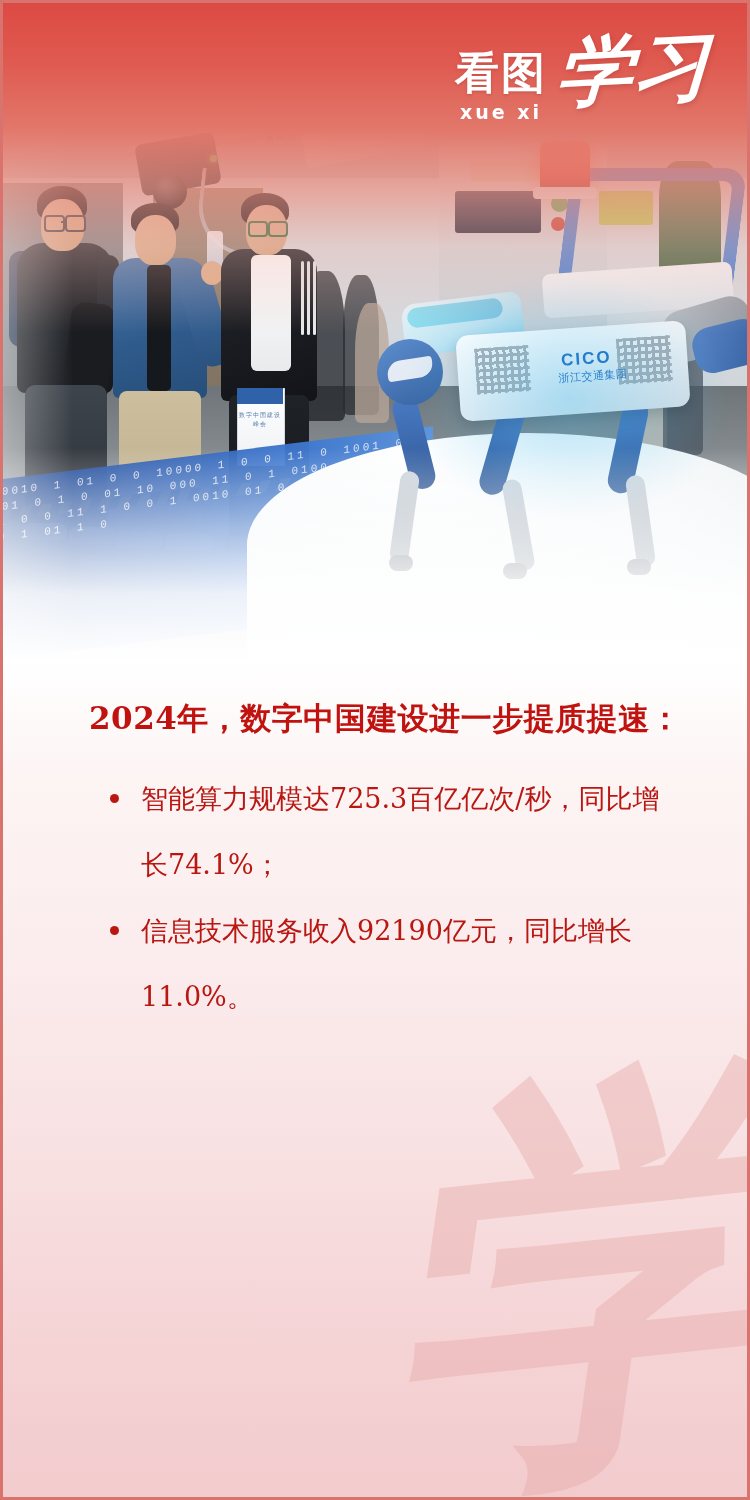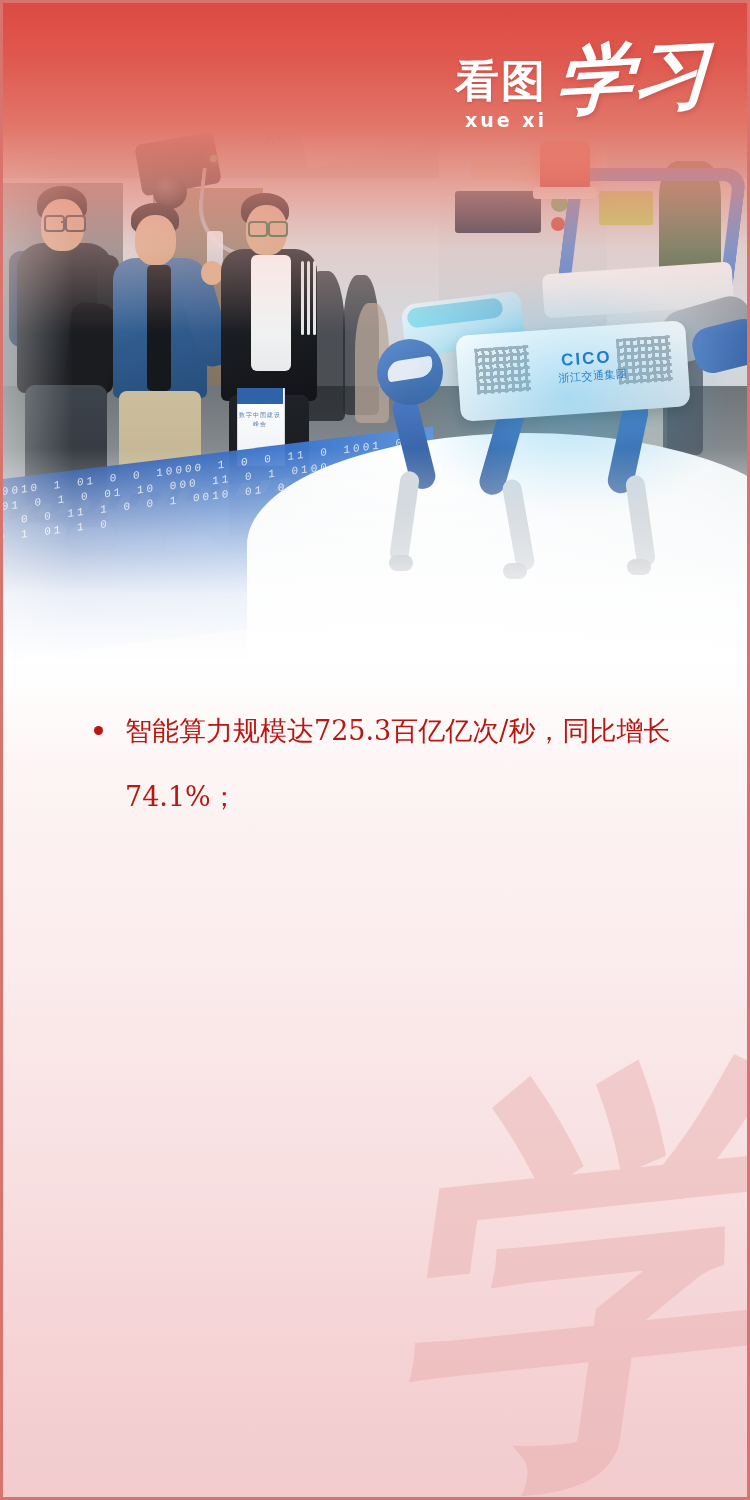--- a/index.html
+++ b/index.html
@@ -478,8 +478,8 @@
   
   .logo {
     position: absolute;
-    right: 38px; top: 56px;
-    text-align: right;
+    right: 38px; top: 48px;
+    text-align: center;
     z-index: 6;
   }
   .logo-row { display: flex; align-items: flex-start; }

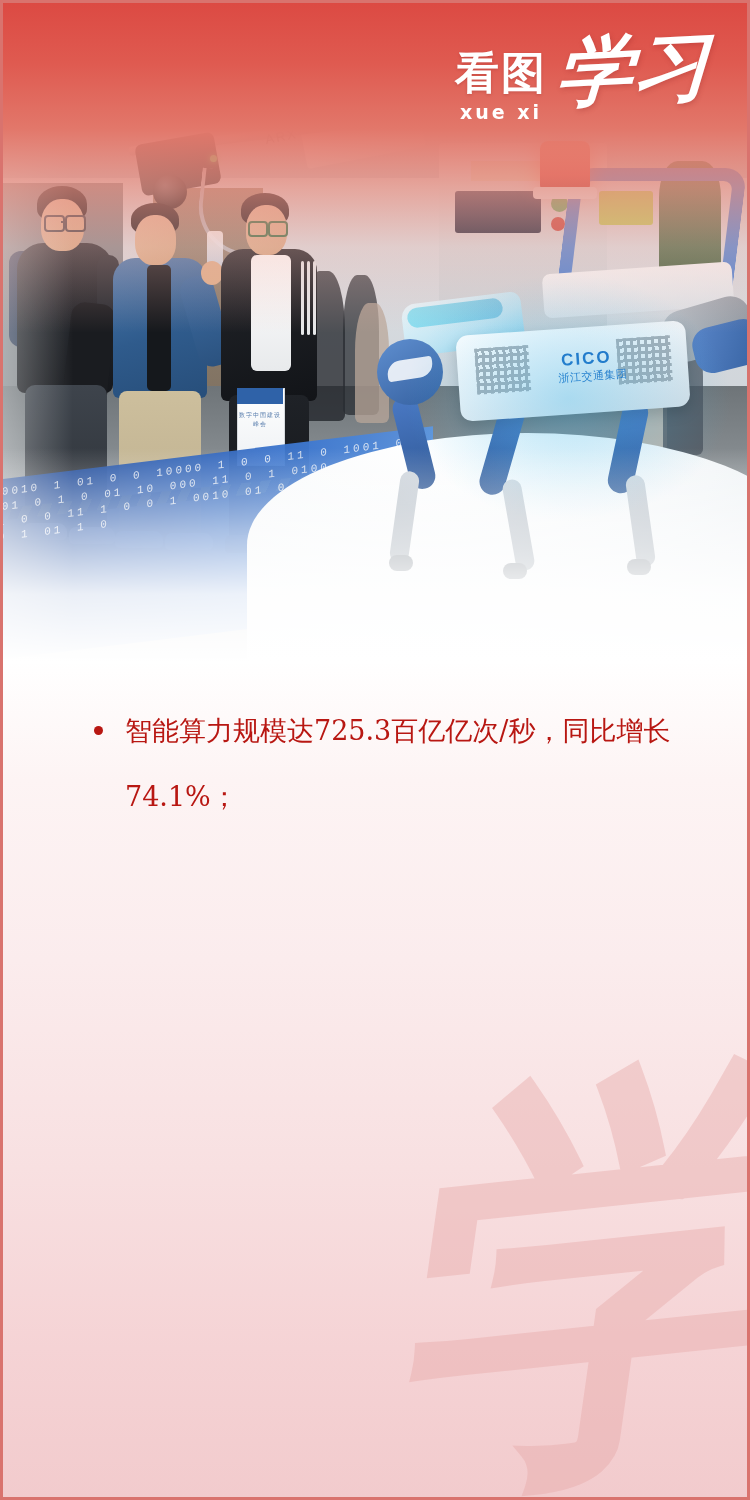--- a/index.html
+++ b/index.html
@@ -723,6 +723,7 @@
   <div class="watermark">学</div>
 
   <div class="content">
+    <h1 class="headline">2024年，数字中国建设进一步提质提速：</h1>
     <ul class="bullets">
       <li class="bullet">智能算力规模达725.3百亿亿次/秒，同比增长74.1%；</li>
     </ul>

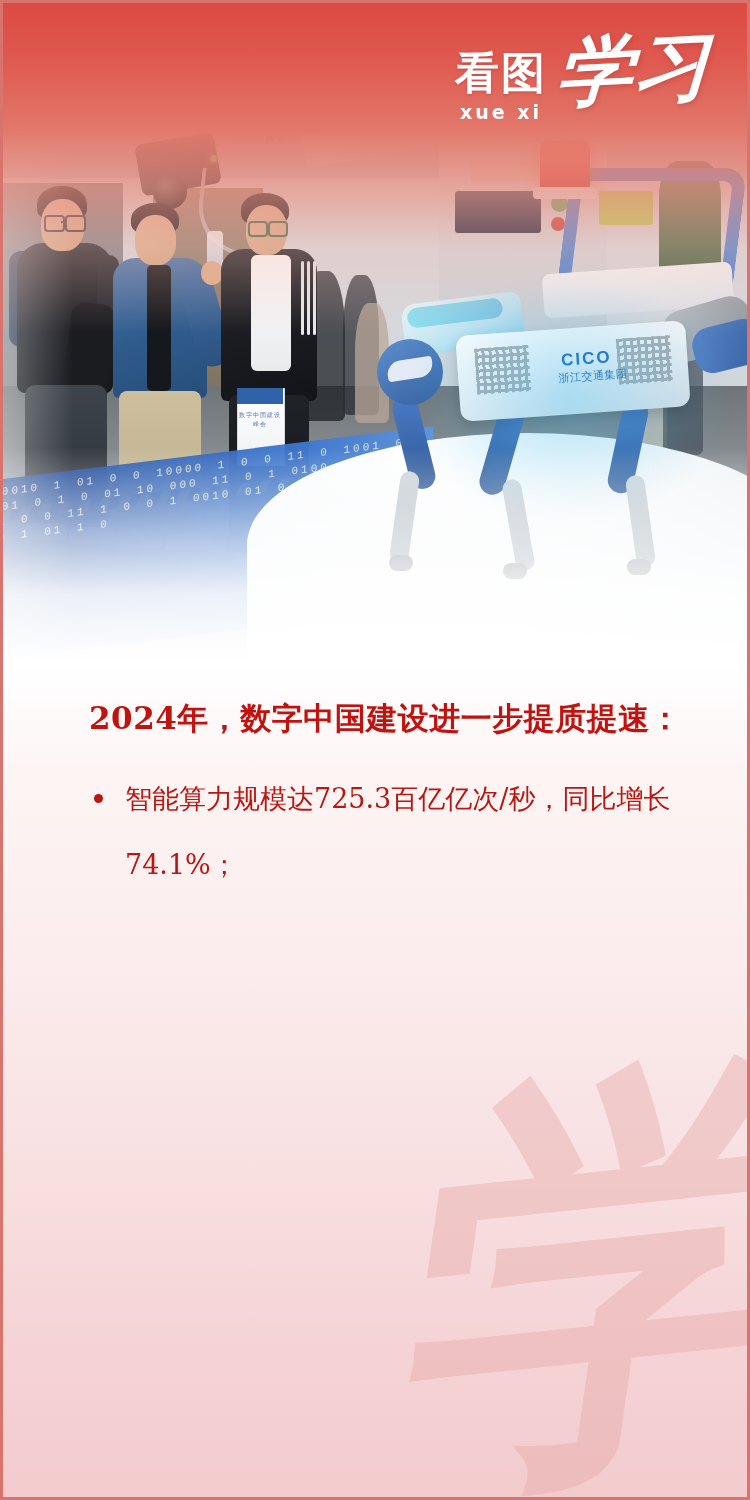--- a/index.html
+++ b/index.html
@@ -547,7 +547,7 @@
     margin: 0 0 26px 6px;
     font-family: "DejaVu Serif", "Liberation Serif", serif;
   }
-  .bullets { margin: 0; padding: 0; list-style: none; }
+  .bullets { margin: 16px; padding: 0; list-style: none; }
   .bullet {
     position: relative;
     color: #b81712;

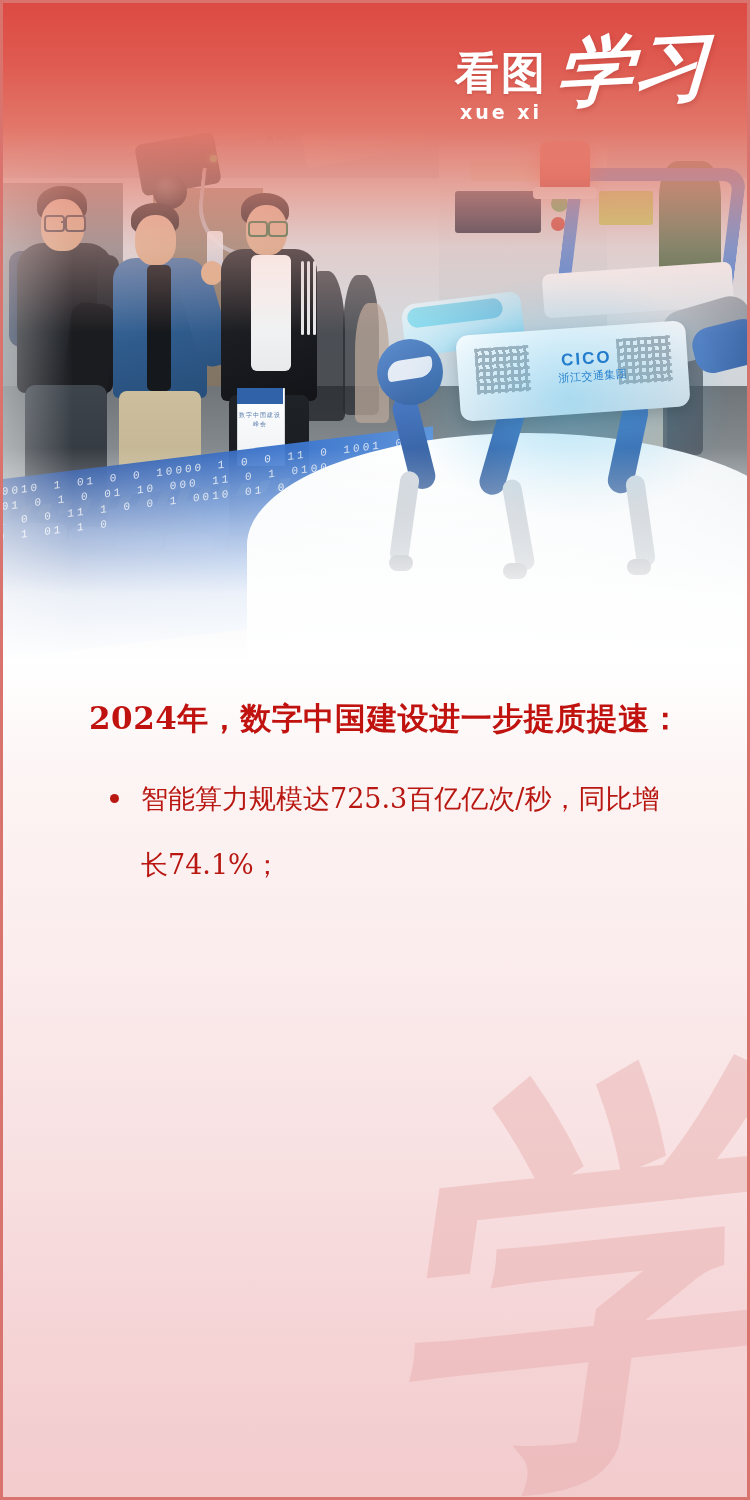--- a/index.html
+++ b/index.html
@@ -726,6 +726,7 @@
     <h1 class="headline">2024年，数字中国建设进一步提质提速：</h1>
     <ul class="bullets">
       <li class="bullet">智能算力规模达725.3百亿亿次/秒，同比增长74.1%；</li>
+      <li class="bullet">信息技术服务收入92190亿元，同比增长11.0%。</li>
     </ul>
   </div>
 

